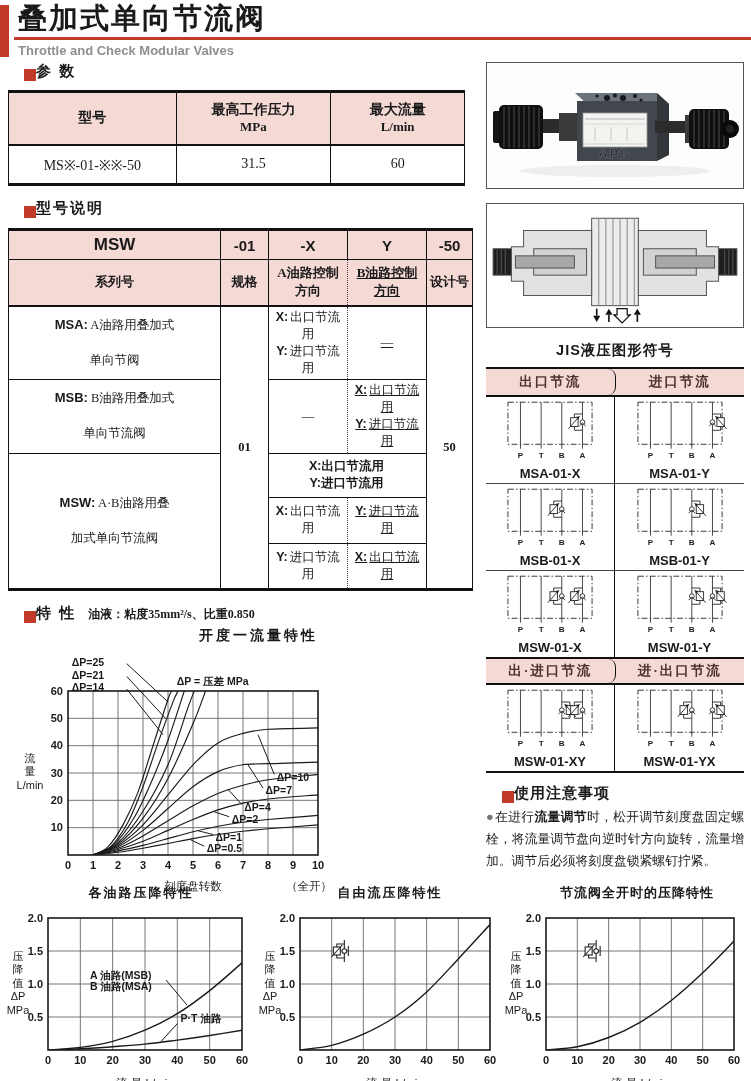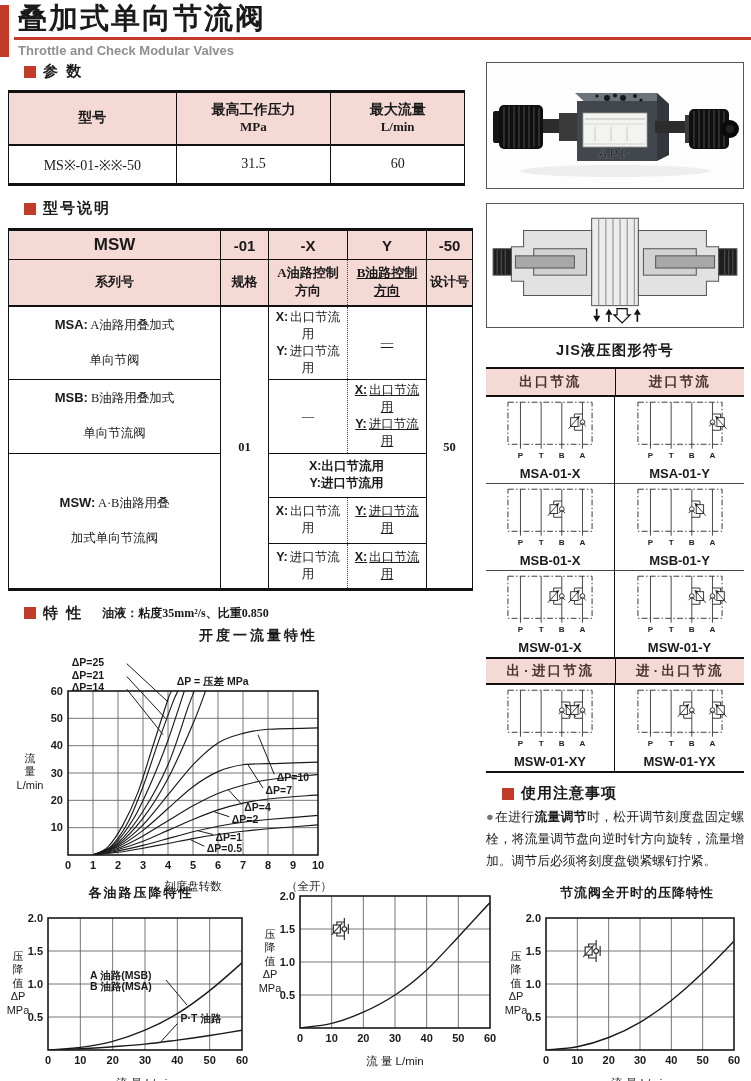--- a/index.html
+++ b/index.html
@@ -20,7 +20,7 @@
   .bottom-row{ position:absolute; top:884px; left:2px; width:748px; display:flex; }
 
   
-  .shead { display:flex; align-items:center; gap:7px; font-weight:bold; font-size:15px; letter-spacing:2px;padding-left:16px; }
+  .shead { display:flex; align-items:flex-end; font-weight:bold; font-size:15px; letter-spacing:2px;padding-left:16px; }
   .sq    { width:12px; height:12px; background:#c23a28; flex:0 0 auto; }
   .feat-note { font-family:"Liberation Serif", serif; font-size:12px; font-weight:bold; letter-spacing:0; margin-left:12px; }
 

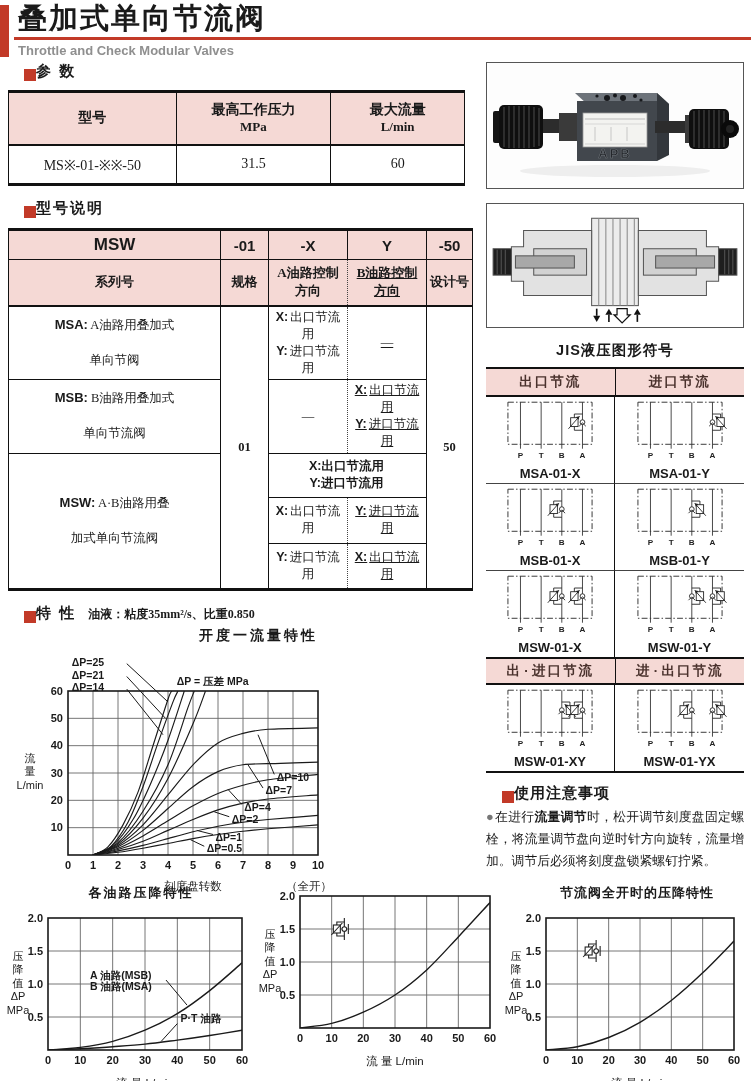--- a/index.html
+++ b/index.html
@@ -78,8 +78,8 @@
   .jis-hrow { display:flex; background:#f5d9d5; height:28px; border-bottom:2px solid #111; }
   .jis-hrow.mid { border-top:2px solid #111; }
   .jis-hrow div { flex:1; display:flex; align-items:center; justify-content:center;
-                  font-family:Liberation Mono, monospace; font-weight:bold; font-size:13.5px;
-                  letter-spacing:2px; color:#4a322d; }
+                  font-family:Liberation Serif, serif; font-weight:bold; font-size:13.5px;
+                  letter-spacing:2px; color:#4a322d;border-radius:8px; }
   .jis-hrow div:first-child { border-right:1.5px solid #111; }
   .jis-grid { display:grid; grid-template-columns:1fr 1fr; }
   .jis-cell { text-align:center; padding:3px 2px 2px; border-bottom:1px solid #444; }

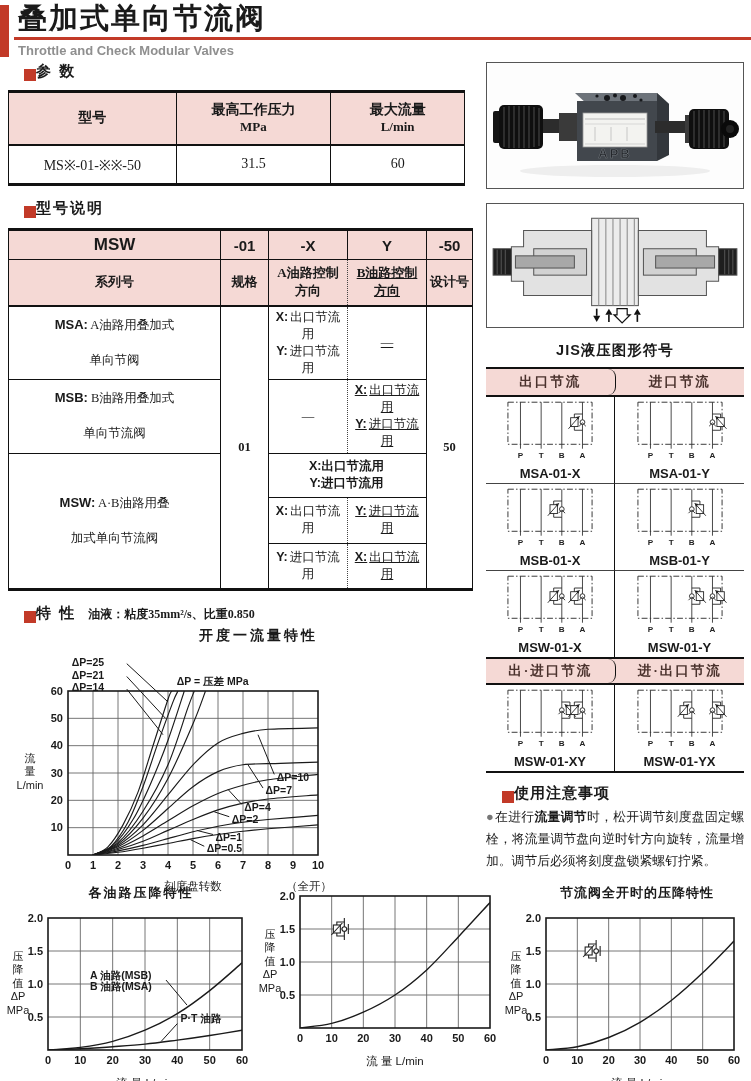--- a/index.html
+++ b/index.html
@@ -681,6 +681,7 @@
         </svg></div>
   </div>
   <div class="chartbox c2">
+    <div class="chart-title">自由流压降特性</div>
     <div class="chart-canvas"><svg width="246" height="188" viewBox="0 0 246 188">
           <clipPath id="cp2">
             <rect x="46" y="12" width="190" height="132"></rect>

